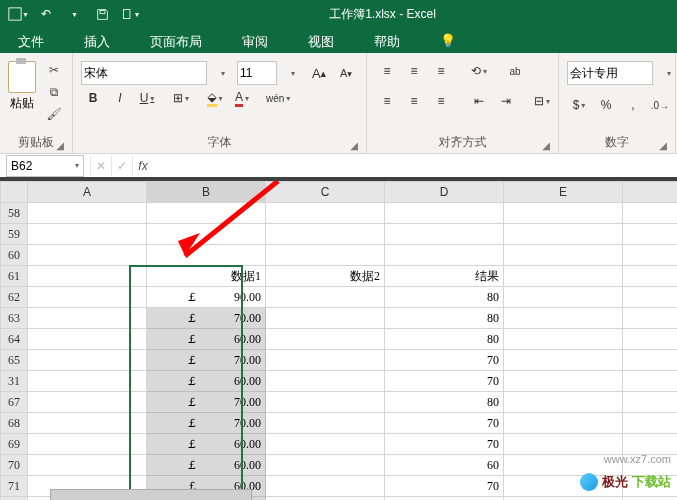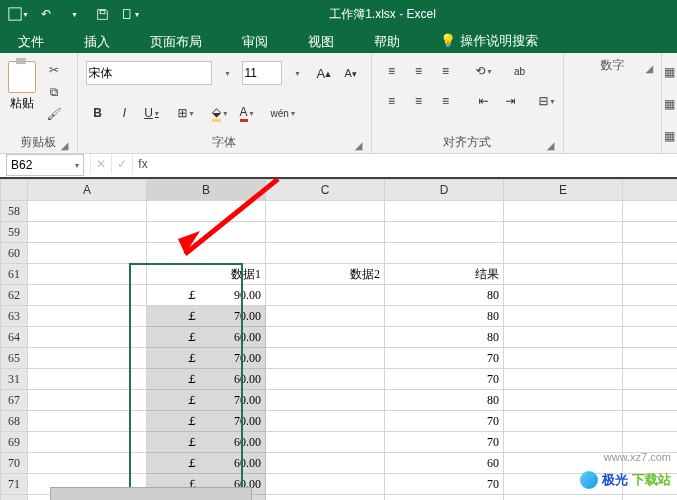--- a/index.html
+++ b/index.html
@@ -106,7 +106,6 @@
   <div class="tab">帮助</div>
   <div class="tab search">
       <span>💡</span>
-      <span>操作说明搜索</span>
     </div>
 </div>
 

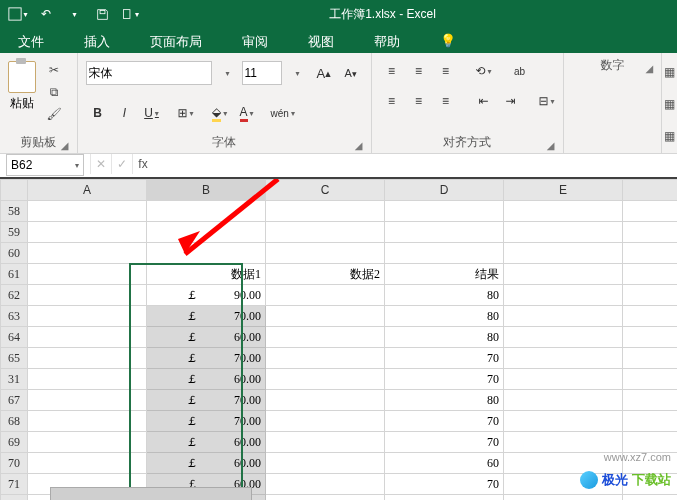--- a/index.html
+++ b/index.html
@@ -24,7 +24,7 @@
 .clip-right{display:flex;flex-direction:column;gap:4px;margin-top:6px;margin-left:4px}
 .mini{width:20px;height:18px;display:flex;align-items:center;justify-content:center;font-size:12px;color:#444}
 
-.font-col{display:flex;flex-direction:column;gap:18px;margin-top:6px}
+.font-col{display:flex;flex-direction:column;gap:3px;margin-top:6px}
 .row{display:flex;align-items:center;gap:3px}
 select,input[type=text]{font-size:12px;border:1px solid #c5c5c5;background:#fff;height:20px}
 .font-name{width:120px}

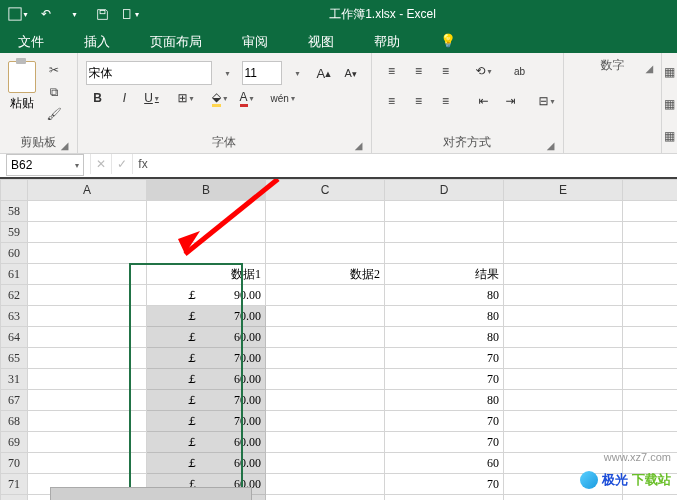--- a/index.html
+++ b/index.html
@@ -186,6 +186,21 @@
   </div>
 
   <div class="group" style="width:100px">
+    <div class="group-body">
+      <div class="num-col">
+        <div class="row">
+          <input type="text" class="num-sel" value="会计专用" style="">
+          <span class="ico drop"></span>
+        </div>
+        <div class="row">
+          <span class="ico drop">$</span>
+          <span class="ico">%</span>
+          <span class="ico">,</span>
+          <span class="ico" style="font-size:10px">.0→</span>
+          <span class="ico" style="font-size:10px">←.0</span>
+        </div>
+      </div>
+    </div>
     <div class="group-label"><span>数字</span><span class="dlg">◢</span></div>
   </div>
 

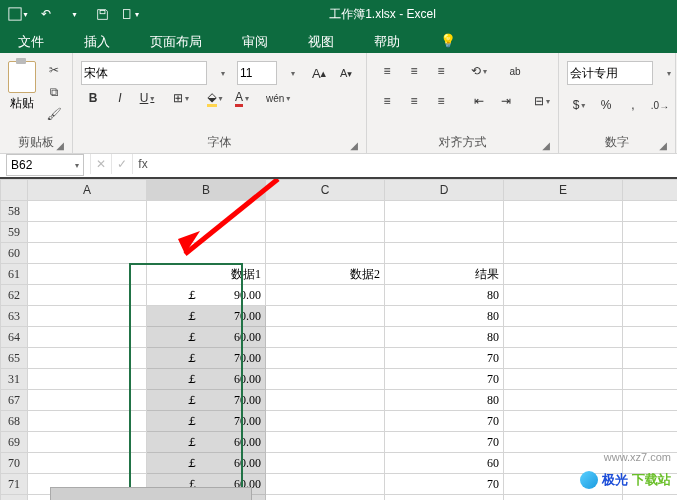--- a/index.html
+++ b/index.html
@@ -37,7 +37,7 @@
 .num-col{display:flex;flex-direction:column;gap:10px;margin-top:6px}
 .num-sel{width:80px}
 
-.fbar{height:23px;border-bottom:2px solid #404040;display:flex;background:#fff}
+.fbar{height:23px;border-bottom:4px solid #404040;display:flex;align-items:center;background:#fff}
 .namebox{width:68px;height:20px;border:1px solid #c5c5c5;margin:0 6px;padding:0 4px;display:flex;align-items:center;justify-content:space-between;font-size:12px}
 .namebox::after{content:"▾";font-size:8px;color:#666}
 .fbar .fbtn{width:20px;height:20px;display:flex;align-items:center;justify-content:center;font-size:12px;color:#777;border-left:1px solid #e5e5e5}

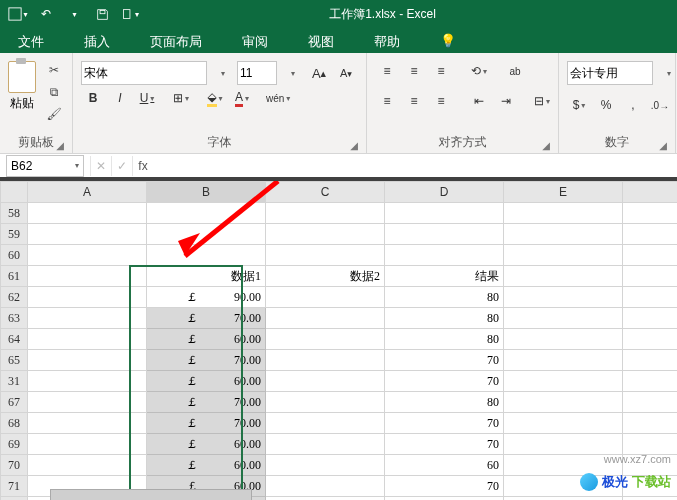--- a/index.html
+++ b/index.html
@@ -217,7 +217,7 @@
     </div>
   <div class="fbtn" style="color:#bbb">✕</div>
   <div class="fbtn" style="color:#bbb">✓</div>
-  <div class="fbtn" style="color:#555">fx</div>
+  <div class="fbtn" style="font-style:italic;color:#555">fx</div>
 </div>
 
 <div class="grid-wrap">

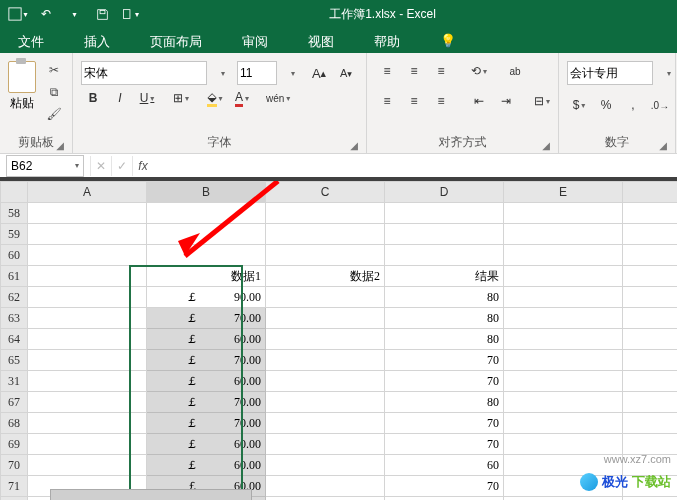--- a/index.html
+++ b/index.html
@@ -65,7 +65,7 @@
 .wm{position:absolute;right:6px;bottom:38px;font-size:11px;color:#999}
 .logo{position:absolute;right:6px;bottom:12px;display:flex;align-items:center;gap:4px;font-size:13px}
 .logo .g1{width:18px;height:18px;border-radius:50%;background:linear-gradient(135deg,#5ad0ff,#1a9be0)}
-.logo .t1{color:#1d4ed8;font-weight:bold}
+.logo .t1{color:#7f1d1d;font-weight:bold}
 .logo .t2{color:#6abf2a;font-weight:bold}
 .scroll-thumb{position:absolute;left:50px;bottom:0;width:200px;height:12px;background:#cfcfcf;border:1px solid #aaa}
 </style>

